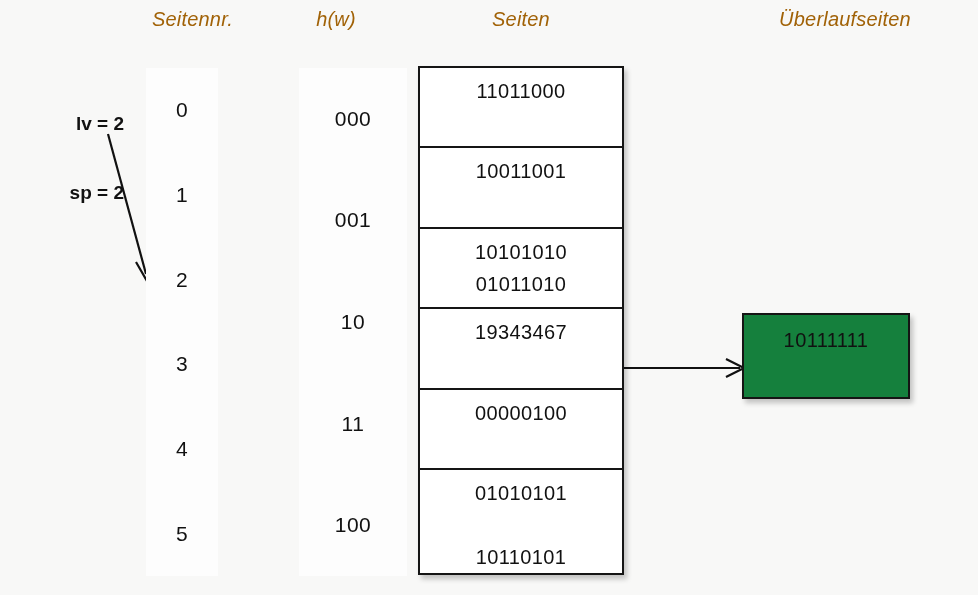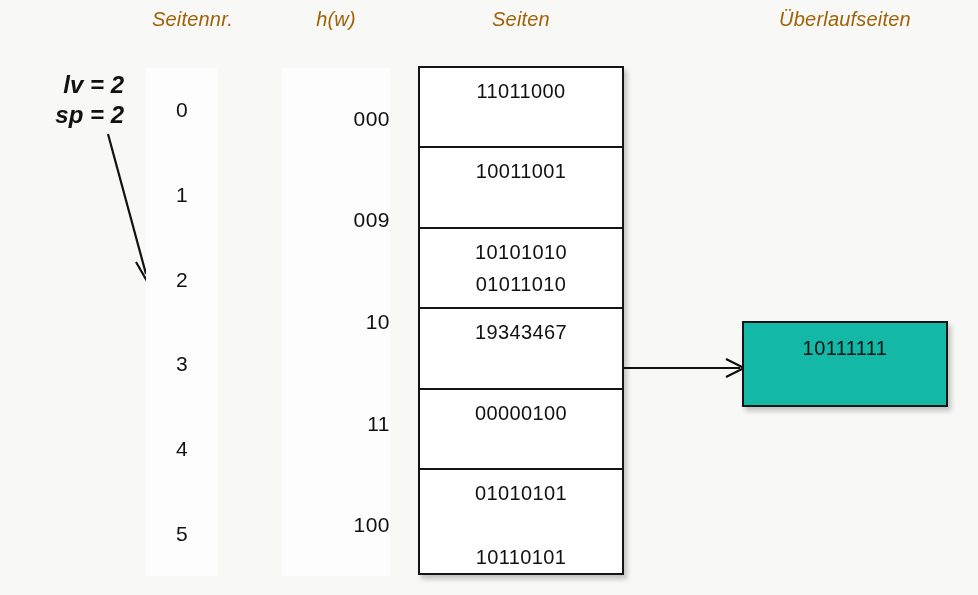--- a/index.html
+++ b/index.html
@@ -43,12 +43,12 @@
     text-align: right;
   }
   .param-line {
-    font-style: italic;
     font-weight: bold;
-    font-size: 24px;
+    font-size: 19px;
     color: #111111;
     line-height: 30px;
     white-space: nowrap;
+    margin-top: 39px;
   }
 
   

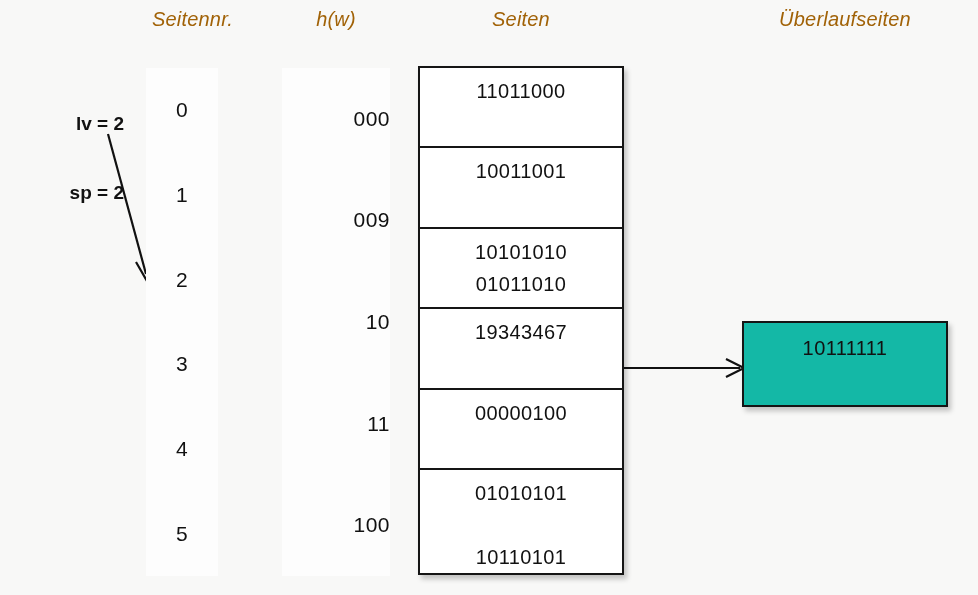--- a/index.html
+++ b/index.html
@@ -71,7 +71,7 @@
     flex-direction: column;
   }
   #strip-seitennr { left: 146px; width: 72px; }
-  #strip-hw       { left: 282px; width: 108px; align-items: flex-end; }
+  #strip-hw       { left: 299px; width: 108px; }
   .strip-cell {
     flex: 1 1 0;
     display: flex;

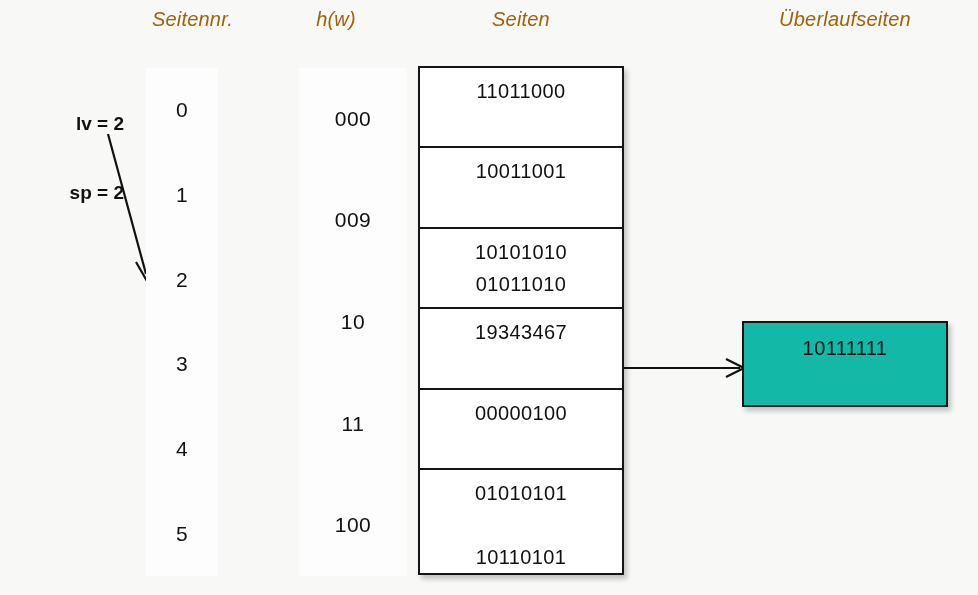--- a/index.html
+++ b/index.html
@@ -172,7 +172,7 @@
 
   <div class="strip" id="strip-hw">
     <div class="strip-cell">000</div>
-    <div class="strip-cell">009</div>
+    <div class="strip-cell">001</div>
     <div class="strip-cell">10</div>
     <div class="strip-cell">11</div>
     <div class="strip-cell">100</div>

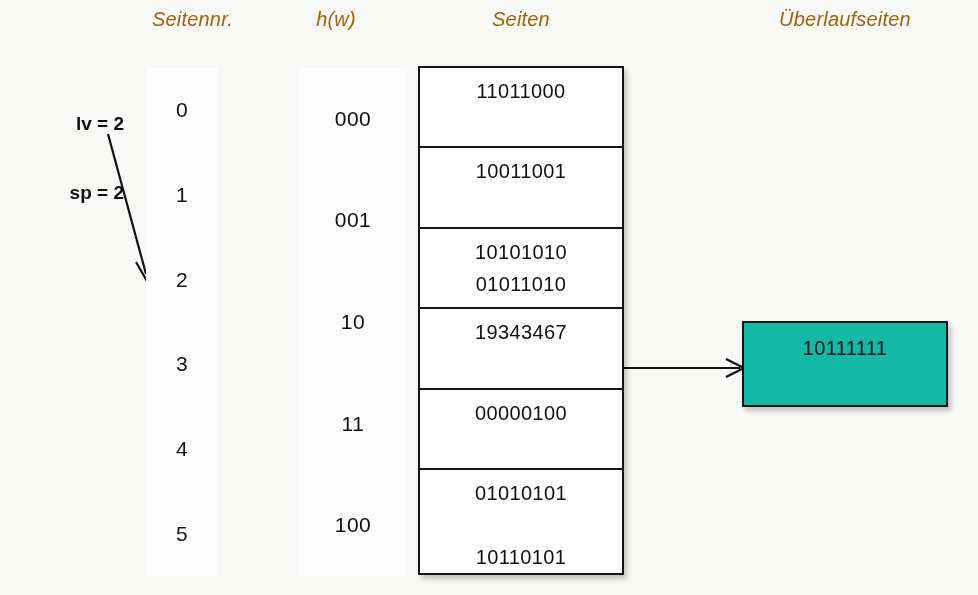--- a/index.html
+++ b/index.html
@@ -118,10 +118,10 @@
   #overflow-box {
     position: absolute;
     left: 742px;
-    top: 321px;
-    width: 206px;
+    top: 313px;
+    width: 168px;
     height: 86px;
-    background: #14b8a6;
+    background: #15803d;
     border: 2px solid #151515;
     box-sizing: border-box;
     box-shadow: 3px 4px 5px rgba(0,0,0,0.22);

